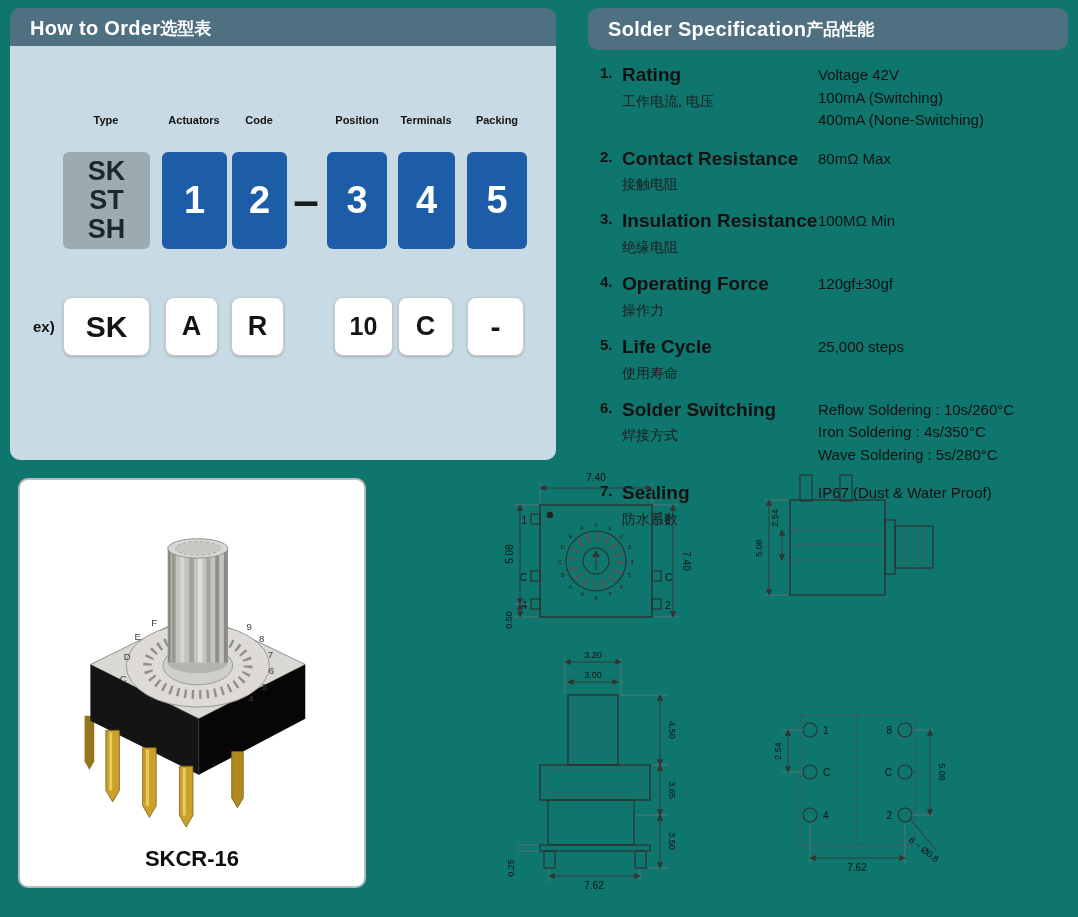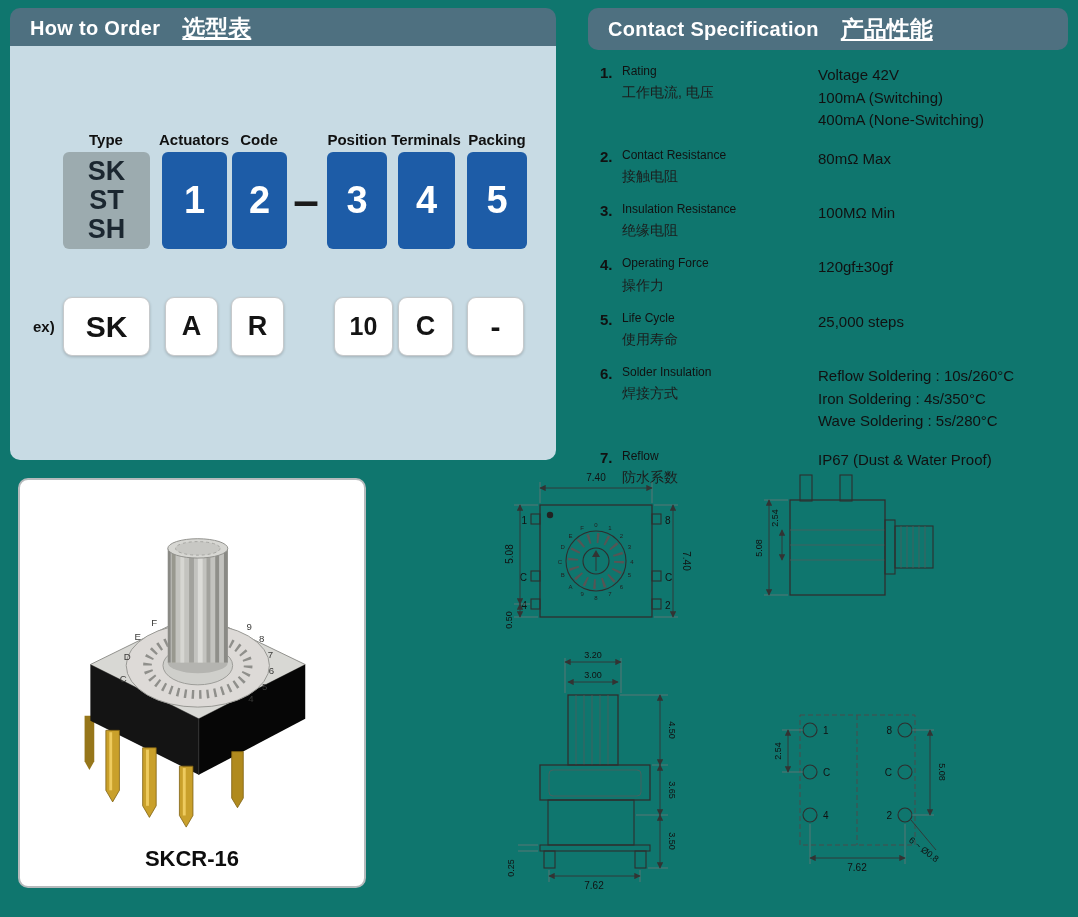--- a/index.html
+++ b/index.html
@@ -10,7 +10,7 @@
   .panel-header{position:absolute;display:flex;align-items:center;background:#4e7080;color:#fff;
                 border-radius:10px;padding:0 20px;box-sizing:border-box;}
   .ph-title{font-size:20px;font-weight:bold;letter-spacing:.3px;}
-  .ph-zh{font-size:23px;font-weight:600;margin-left:22px;text-decoration:underline;}
+  .ph-zh{font-size:17px;font-weight:600;}
 
   
   .hto-body{position:absolute;left:10px;top:46px;width:546px;height:414px;background:#c8dbe4;

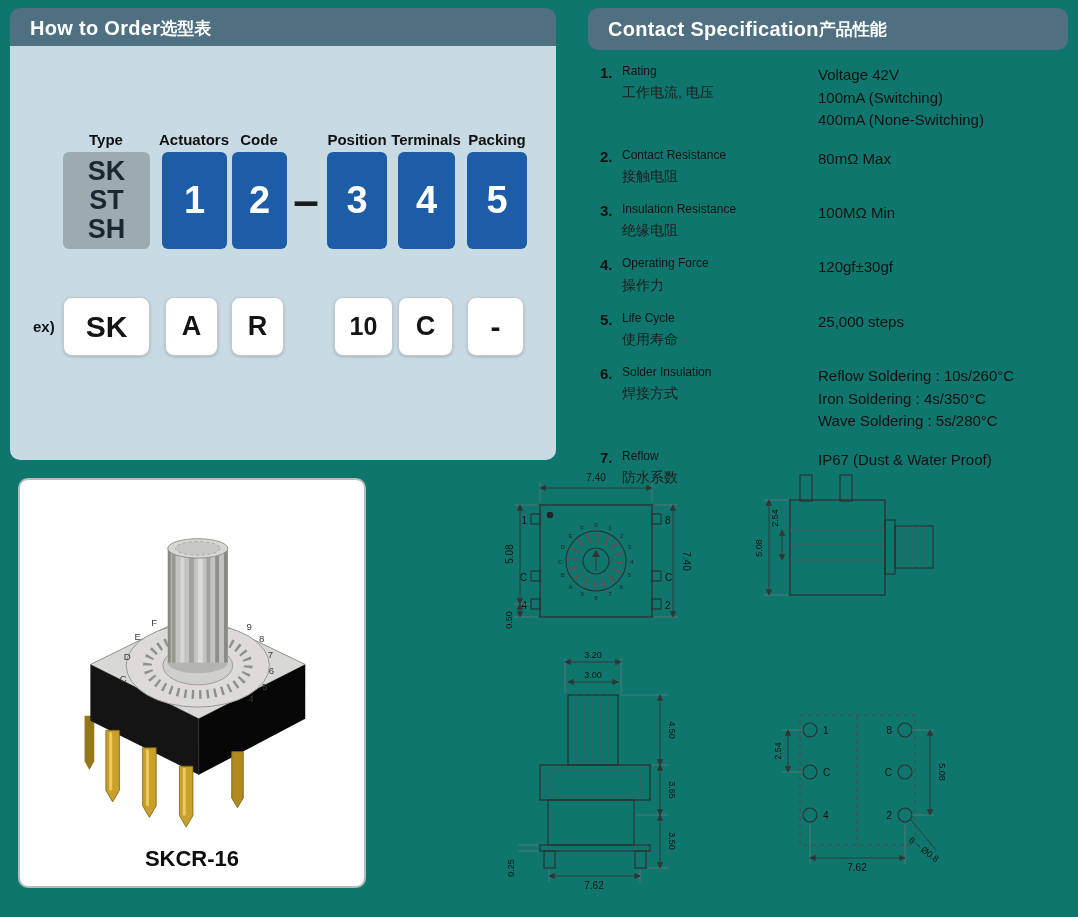--- a/index.html
+++ b/index.html
@@ -101,7 +101,7 @@
   </div>
 
   <div class="panel-header gs-header">
-    <span class="ph-title">Contact Specification</span>
+    <span class="ph-title">Solder Specification</span>
     <span class="ph-zh">产品性能</span>
   </div>
 

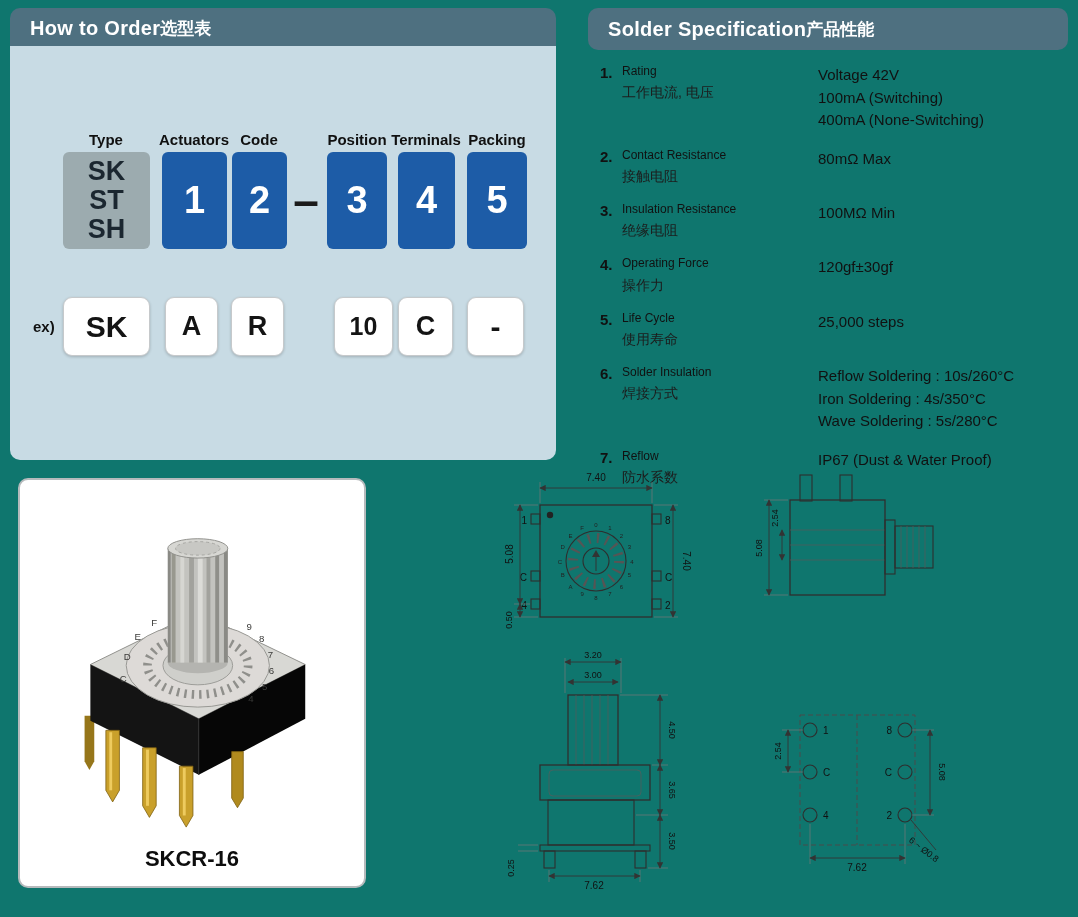--- a/index.html
+++ b/index.html
@@ -35,7 +35,7 @@
   .spec-item{display:flex;margin-bottom:16px;}
   .spec-left{width:218px;display:flex;flex:none;}
   .spec-num{font-weight:bold;font-size:15px;width:22px;flex:none;}
-  .spec-label{font-weight:normal;font-size:12px;line-height:1.2;}
+  .spec-label{font-weight:bold;font-size:19px;line-height:1.2;}
   .spec-zh{font-size:14px;color:#1c1c1c;margin-top:6px;}
   .spec-value{font-size:15px;line-height:1.5;white-space:pre-line;flex:1;}
 

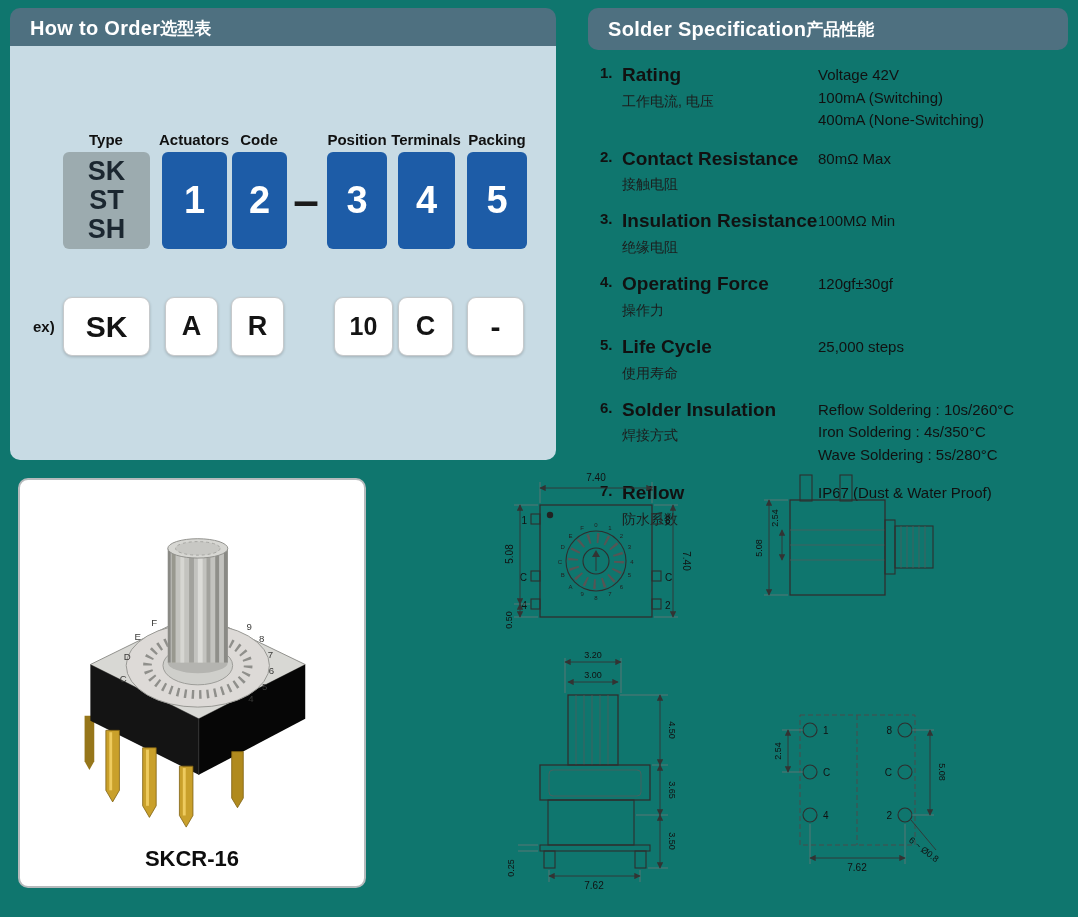--- a/index.html
+++ b/index.html
@@ -16,7 +16,7 @@
   .hto-body{position:absolute;left:10px;top:46px;width:546px;height:414px;background:#c8dbe4;
             border-radius:0 0 10px 10px;}
   .hto-header{left:10px;top:8px;width:546px;height:40px;border-radius:10px 10px 0 0;}
-  .col-label{position:absolute;top:85px;transform:translateX(-50%);font-size:15px;font-weight:bold;color:#101010;white-space:nowrap;}
+  .col-label{position:absolute;top:68px;transform:translateX(-50%);font-size:11px;font-weight:bold;color:#101010;white-space:nowrap;}
   .type-box{position:absolute;top:106px;height:97px;background:#9cabaf;border-radius:6px;
             display:flex;flex-direction:column;align-items:center;justify-content:center;
             font-weight:bold;font-size:27px;line-height:1.08;color:#1b2730;}

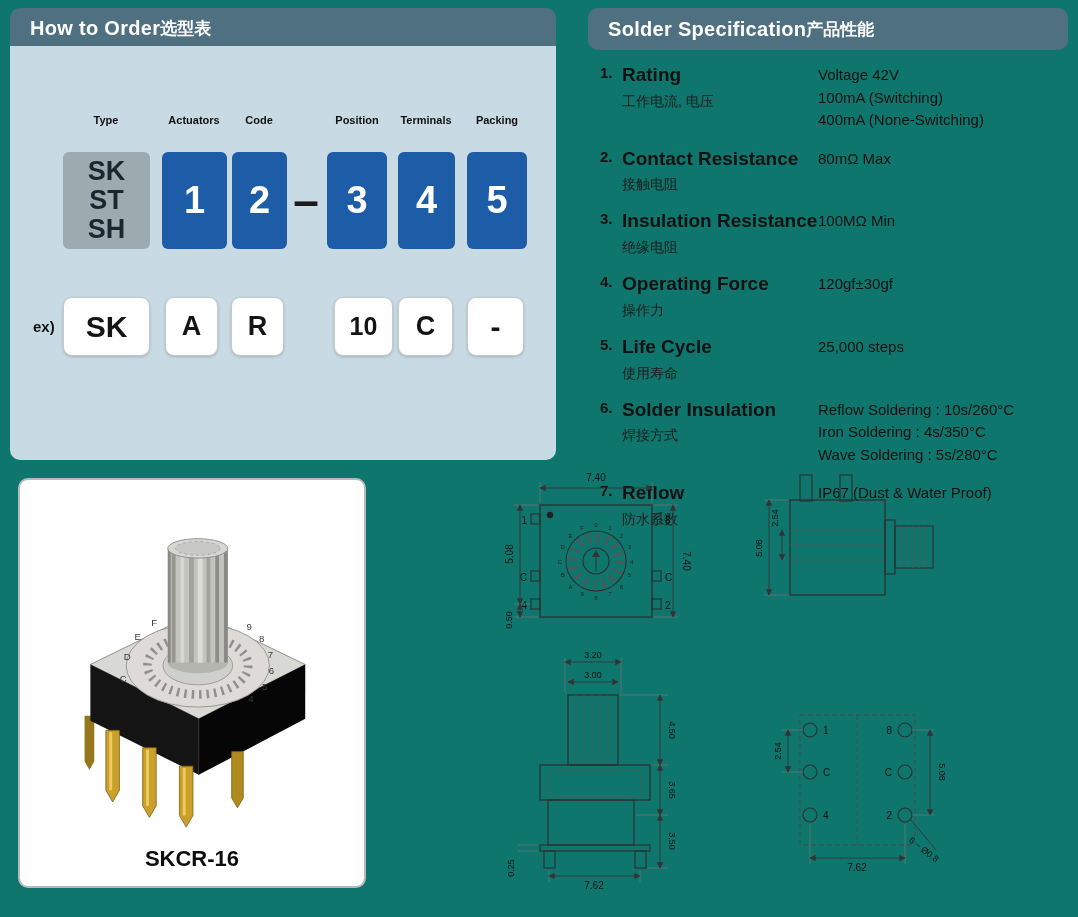--- a/index.html
+++ b/index.html
@@ -162,7 +162,7 @@
       <div class="spec-left">
           <span class="spec-num">6.</span>
         <div>
-            <div class="spec-label">Solder Insulation</div>
+            <div class="spec-label">Solder Switching</div>
              <div class="spec-zh">焊接方式</div>
           </div>
         </div>

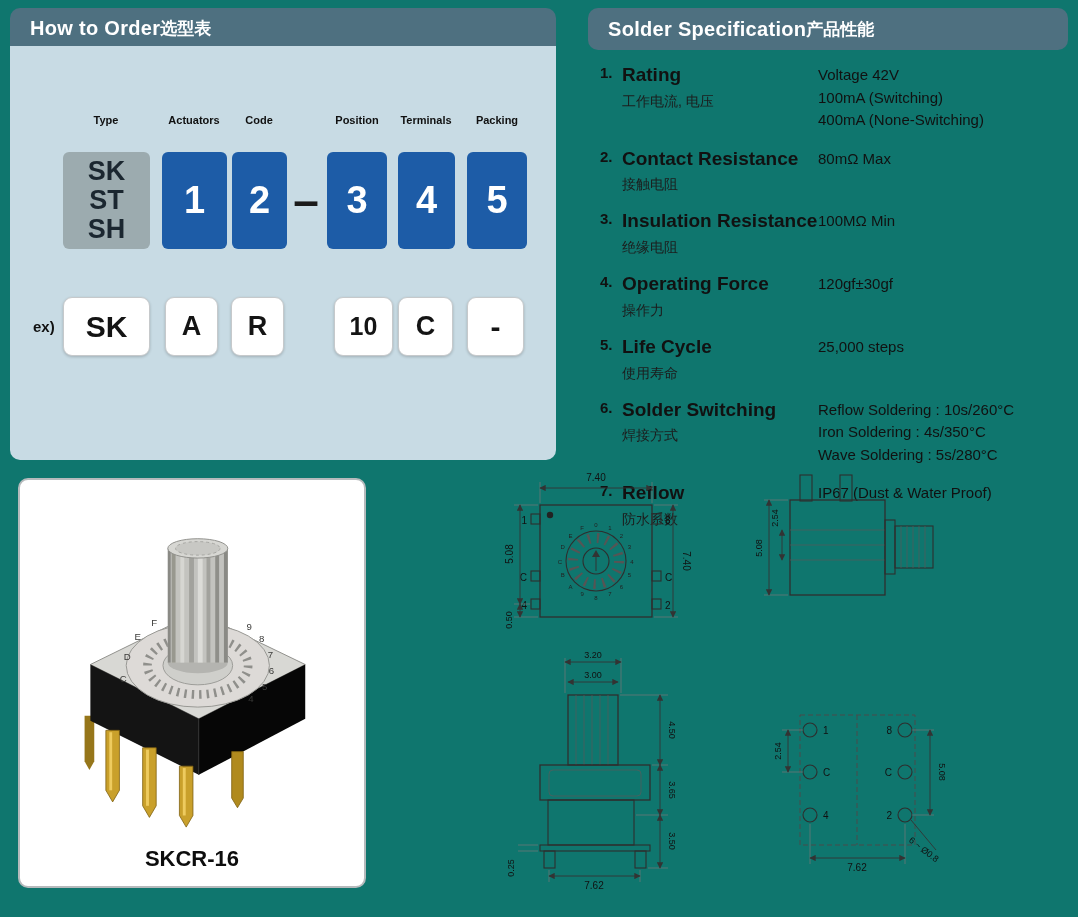--- a/index.html
+++ b/index.html
@@ -174,7 +174,7 @@
       <div class="spec-left">
           <span class="spec-num">7.</span>
         <div>
-            <div class="spec-label">Reflow</div>
+            <div class="spec-label">Sealing</div>
              <div class="spec-zh">防水系数</div>
           </div>
         </div>

